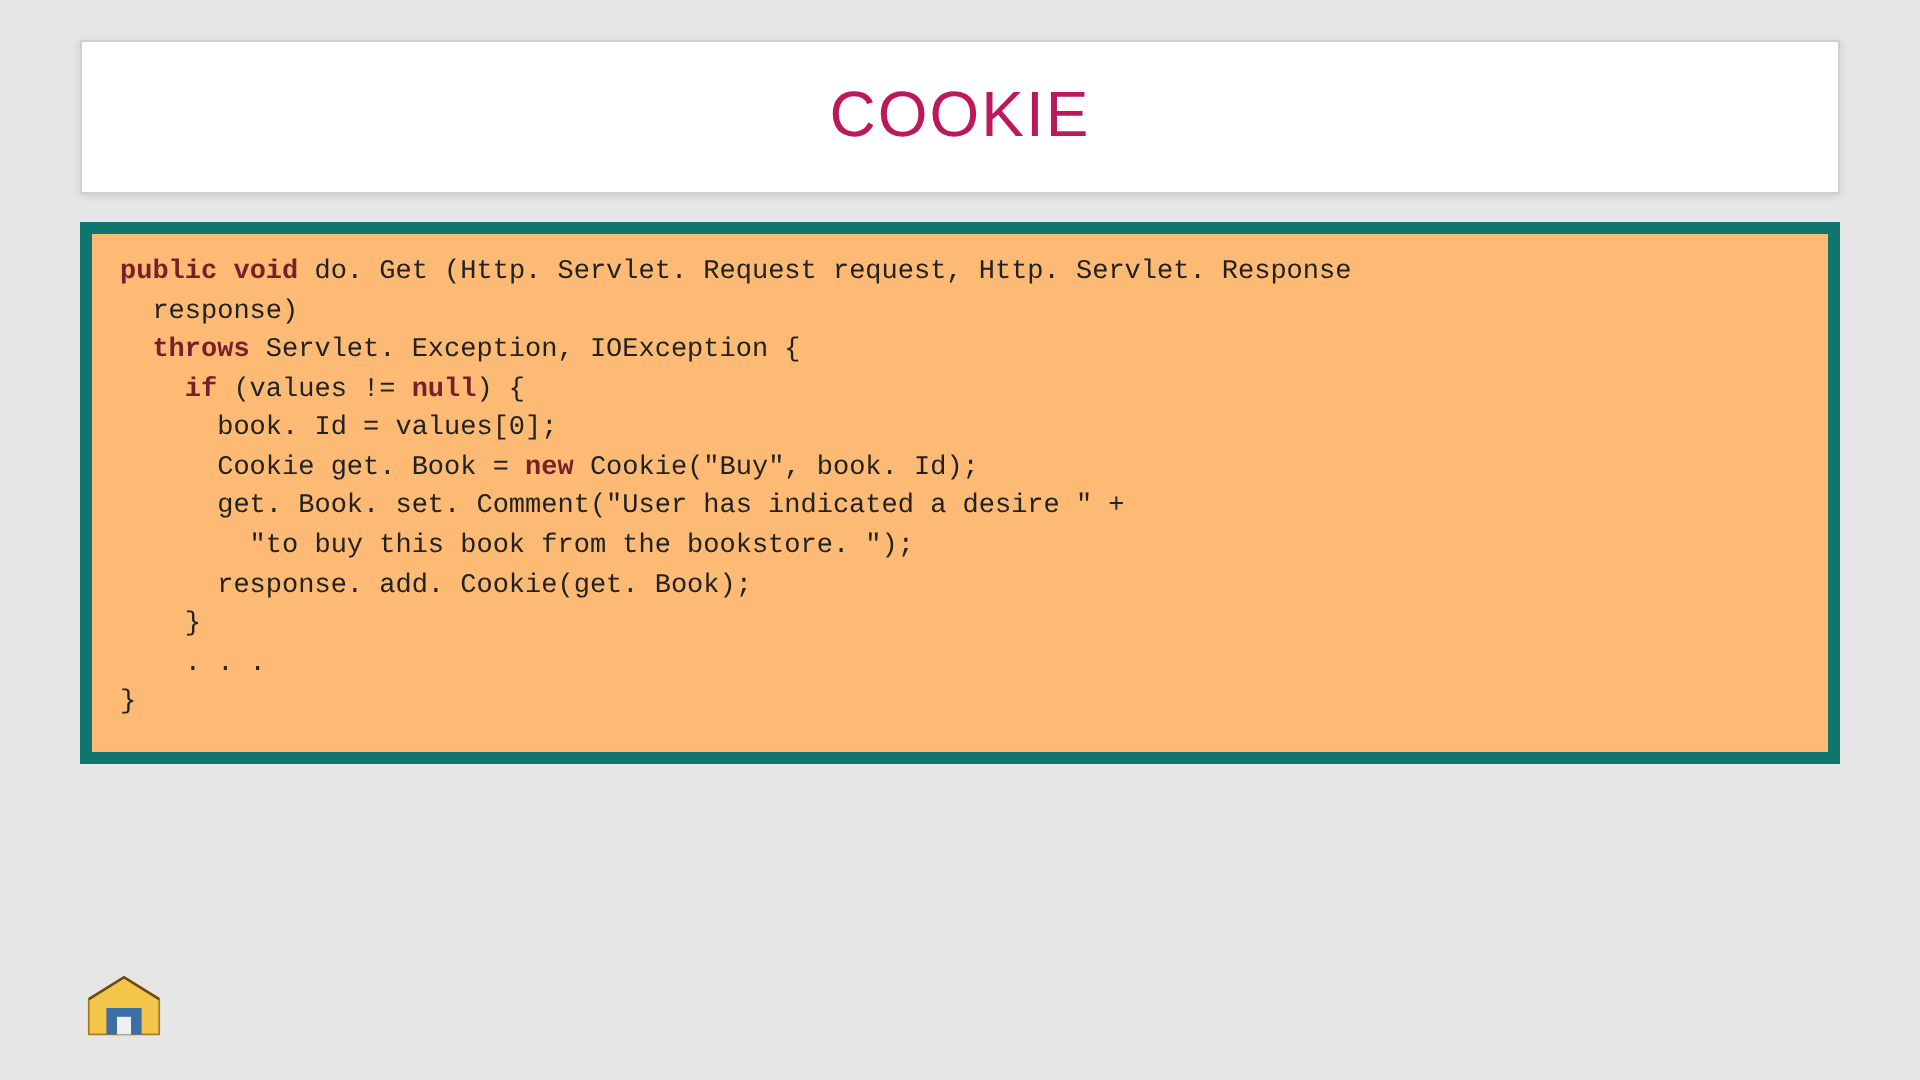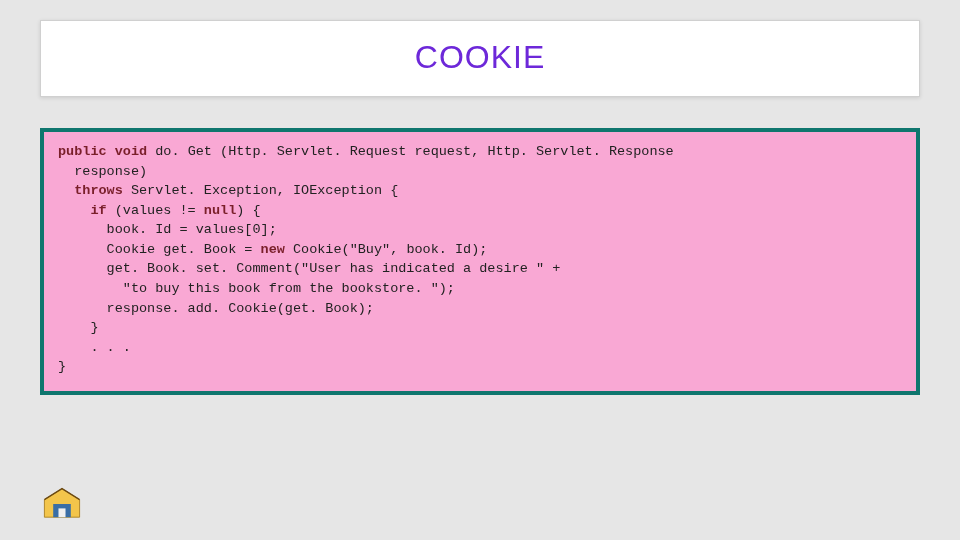--- a/index.html
+++ b/index.html
@@ -25,7 +25,7 @@
     font-weight: 400;
     font-size: 32px;
     letter-spacing: 1px;
-    color: #6d28d9;
+    color: #be185d;
   }
   .code-card {
     position: absolute;

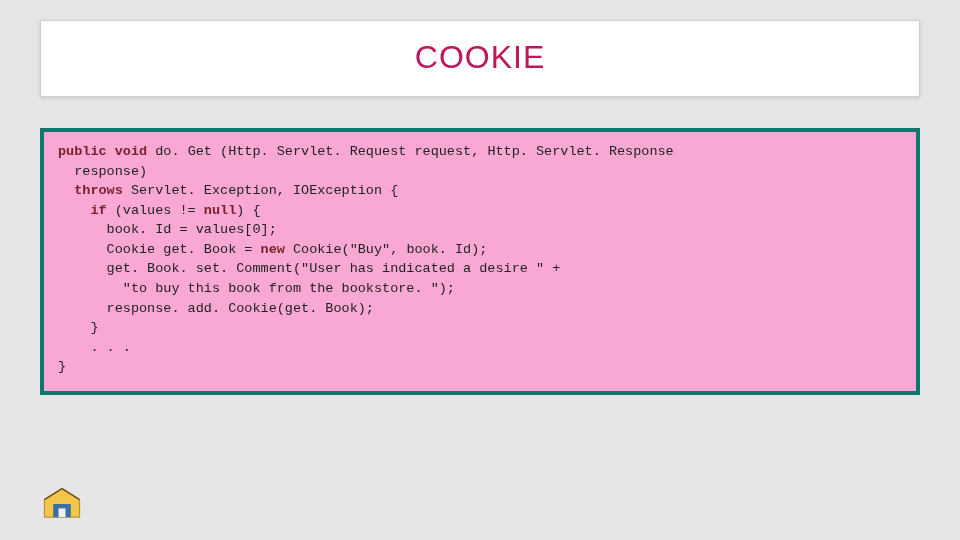--- a/index.html
+++ b/index.html
@@ -29,11 +29,11 @@
   }
   .code-card {
     position: absolute;
-    top: 128px;
+    top: 111px;
     left: 40px;
     right: 40px;
-    background: #f9a8d4;
-    border: 4px solid #0f766e;
+    background: #fdba74;
+    border: 6px solid #0f766e;
     padding: 10px 14px 14px 14px;
   }
   .code-card pre {

